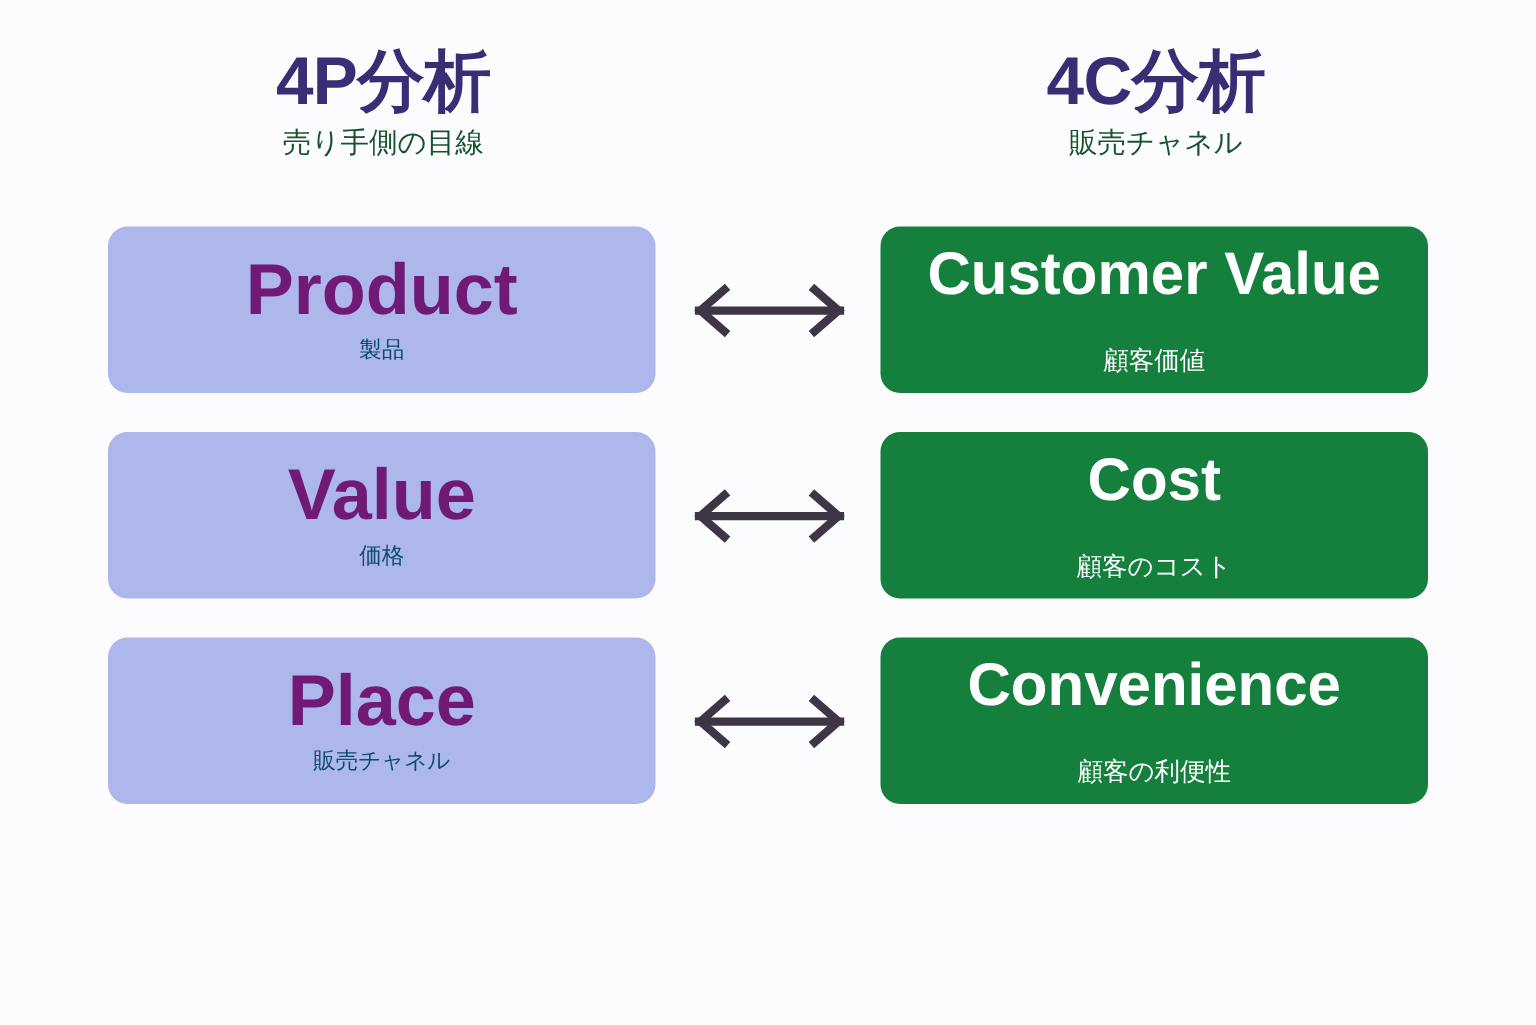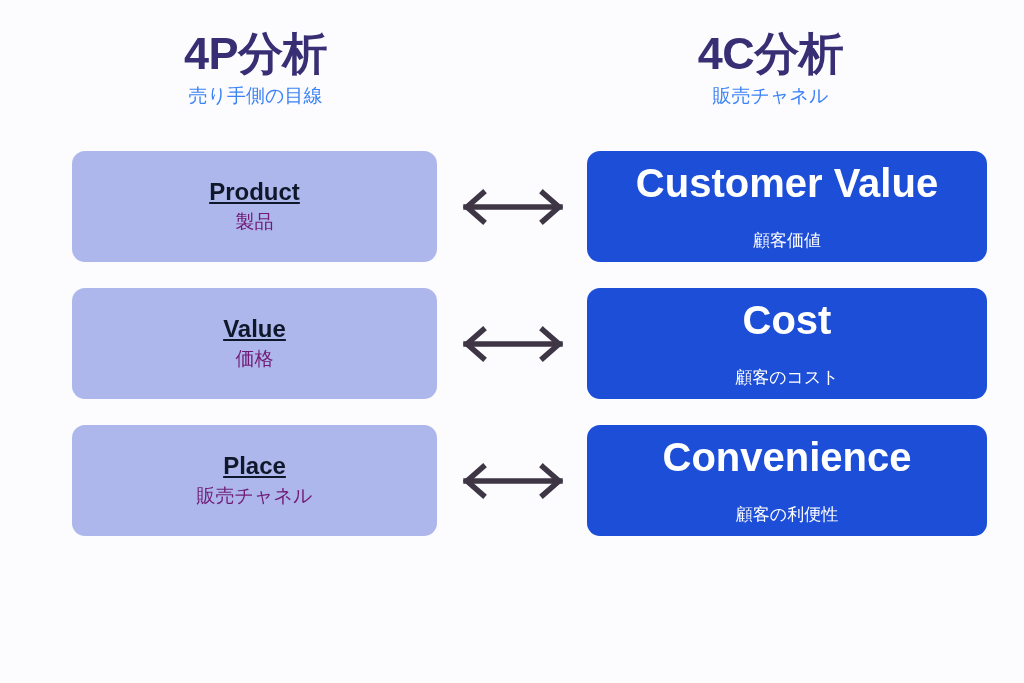--- a/index.html
+++ b/index.html
@@ -50,7 +50,7 @@
   .heading-sub {
     margin-top: 7px;
     font-size: 19px;
-    color: #3b82f6;
+    color: #14532d;
     line-height: 1.2;
   }
 

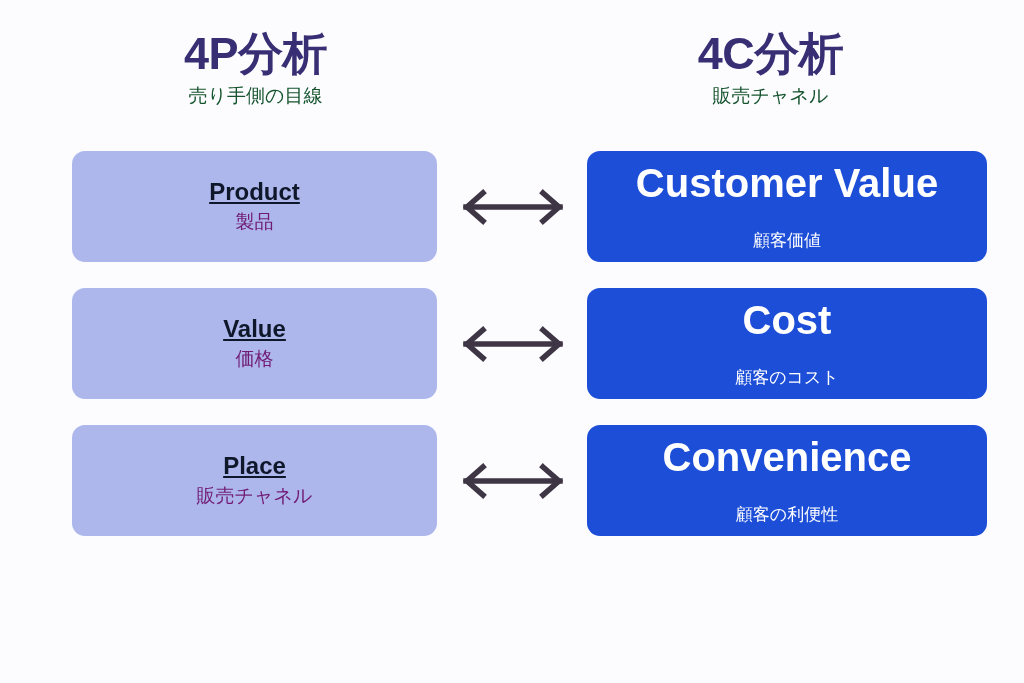--- a/index.html
+++ b/index.html
@@ -102,7 +102,7 @@
     white-space: nowrap;
   }
 
-  .box.left .box-title  { color: #0f172a; font-size: 24px; text-decoration: underline; }
+  .box.left .box-title  { color: #701a75; font-size: 48px; }
   .box.right .box-title { color: #ffffff; font-size: 40px; }
 
   .box-title.long { font-size: 39px; }

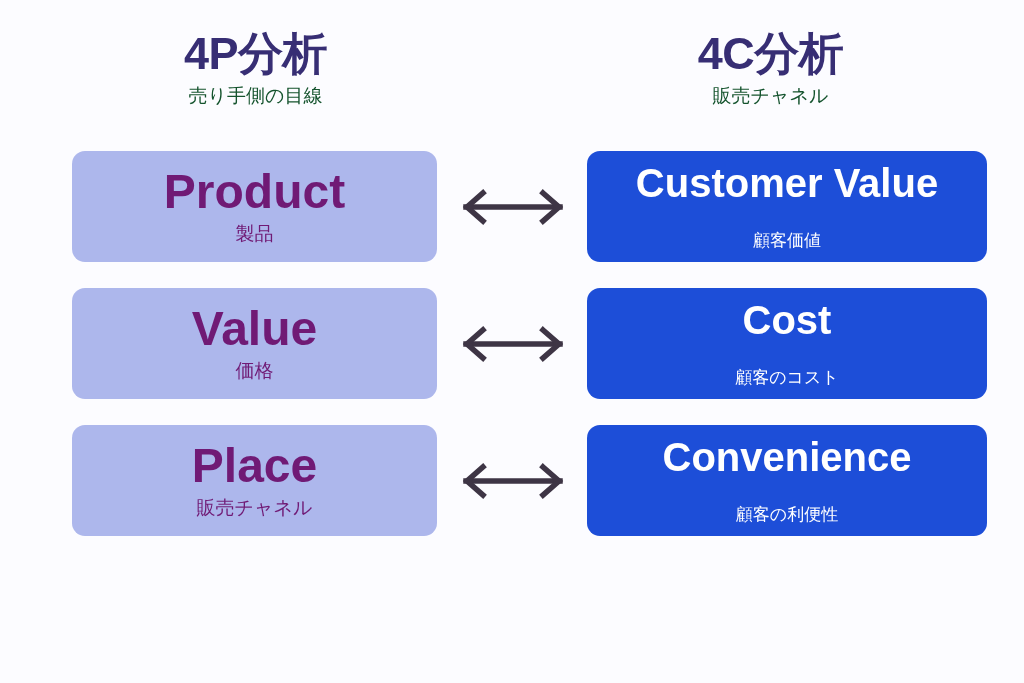--- a/index.html
+++ b/index.html
@@ -91,8 +91,8 @@
 
   .box.right {
     left: 587px;
-    width: 400px;
-    background: #1d4ed8;
+    width: 365px;
+    background: #15803d;
     gap: 21px;
   }
 

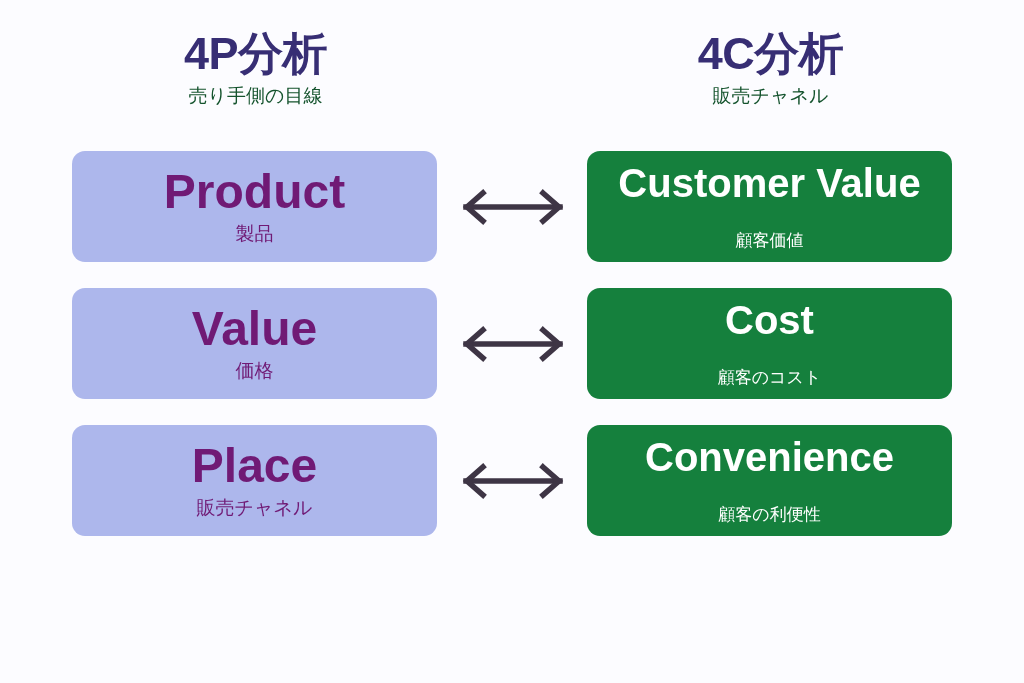--- a/index.html
+++ b/index.html
@@ -113,7 +113,7 @@
     white-space: nowrap;
   }
 
-  .box.left .box-sub  { color: #701a75; font-size: 19px; }
+  .box.left .box-sub  { color: #0c4a6e; font-size: 15px; }
   .box.right .box-sub { color: #ffffff; font-size: 17px; }
 
   .box-sub.long { font-size: 19px; letter-spacing: -0.3px; }

